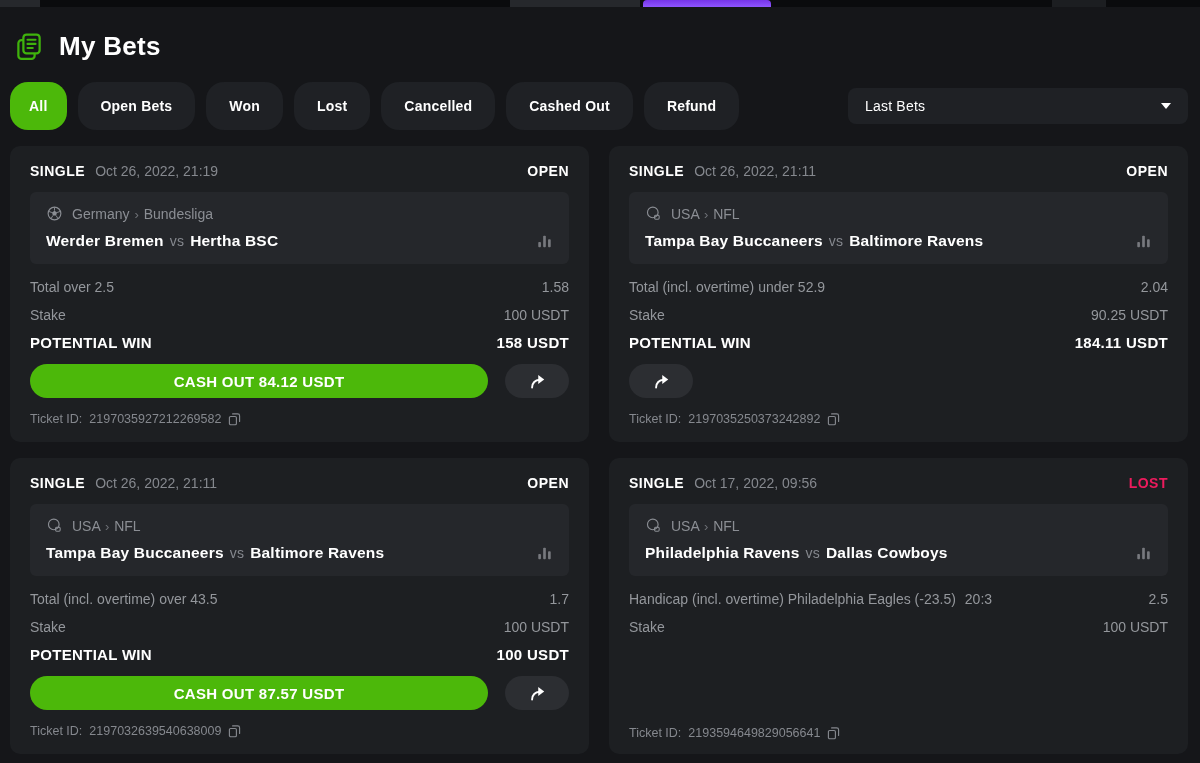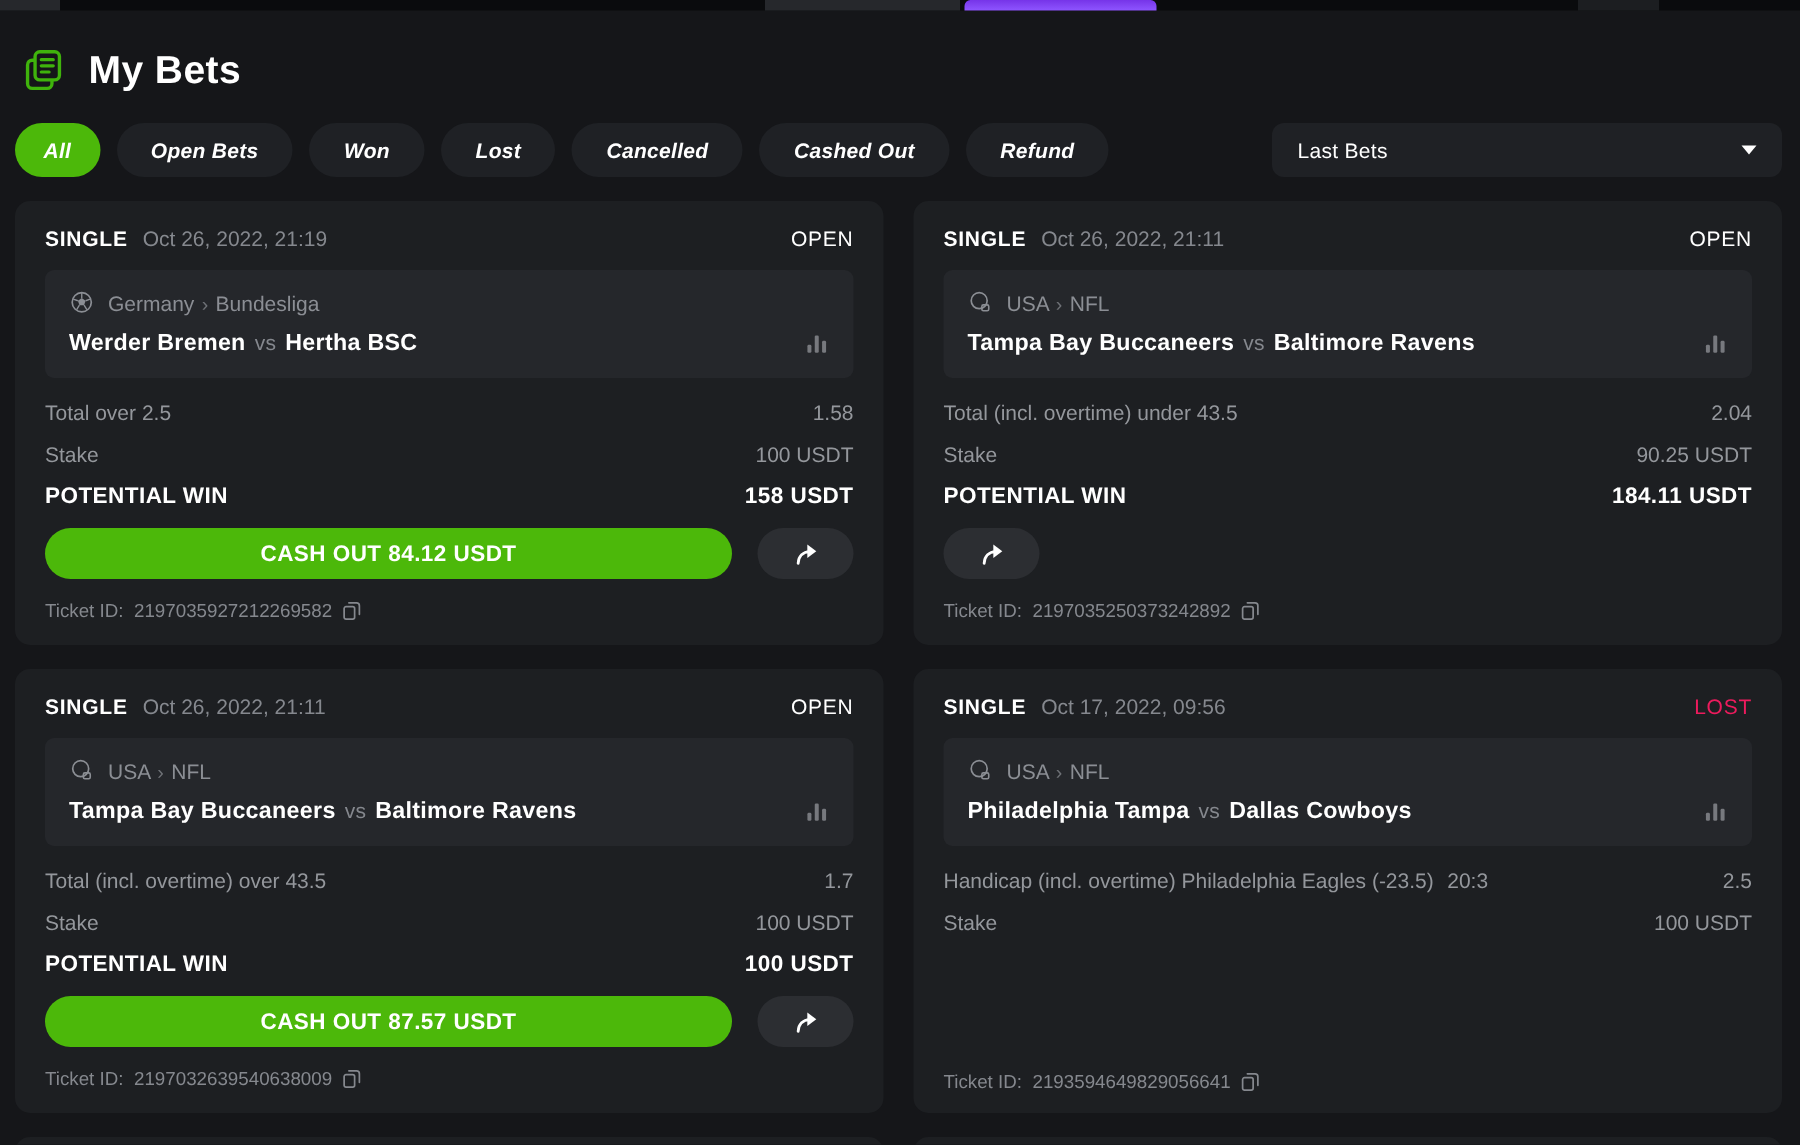--- a/index.html
+++ b/index.html
@@ -25,10 +25,10 @@
   .filter-row { display:flex; align-items:center; }
   .pills { display:flex; gap:11px; }
   .pill {
-    height:36px; padding:0 23px; border-radius:18px;
+    height:48px; padding:0 23px; border-radius:18px;
     background:#1f2125; color:#fff; font-size:14px; font-weight:bold;
     border:none; display:inline-flex; align-items:center; cursor:pointer;
-    font-family:"Liberation Sans", sans-serif; letter-spacing:.2px;font-style:italic;
+    font-family:"Liberation Sans", sans-serif; letter-spacing:.2px;
   }
   .pill.active { background:#4cb80a; padding:0 19px; }
   .sort {

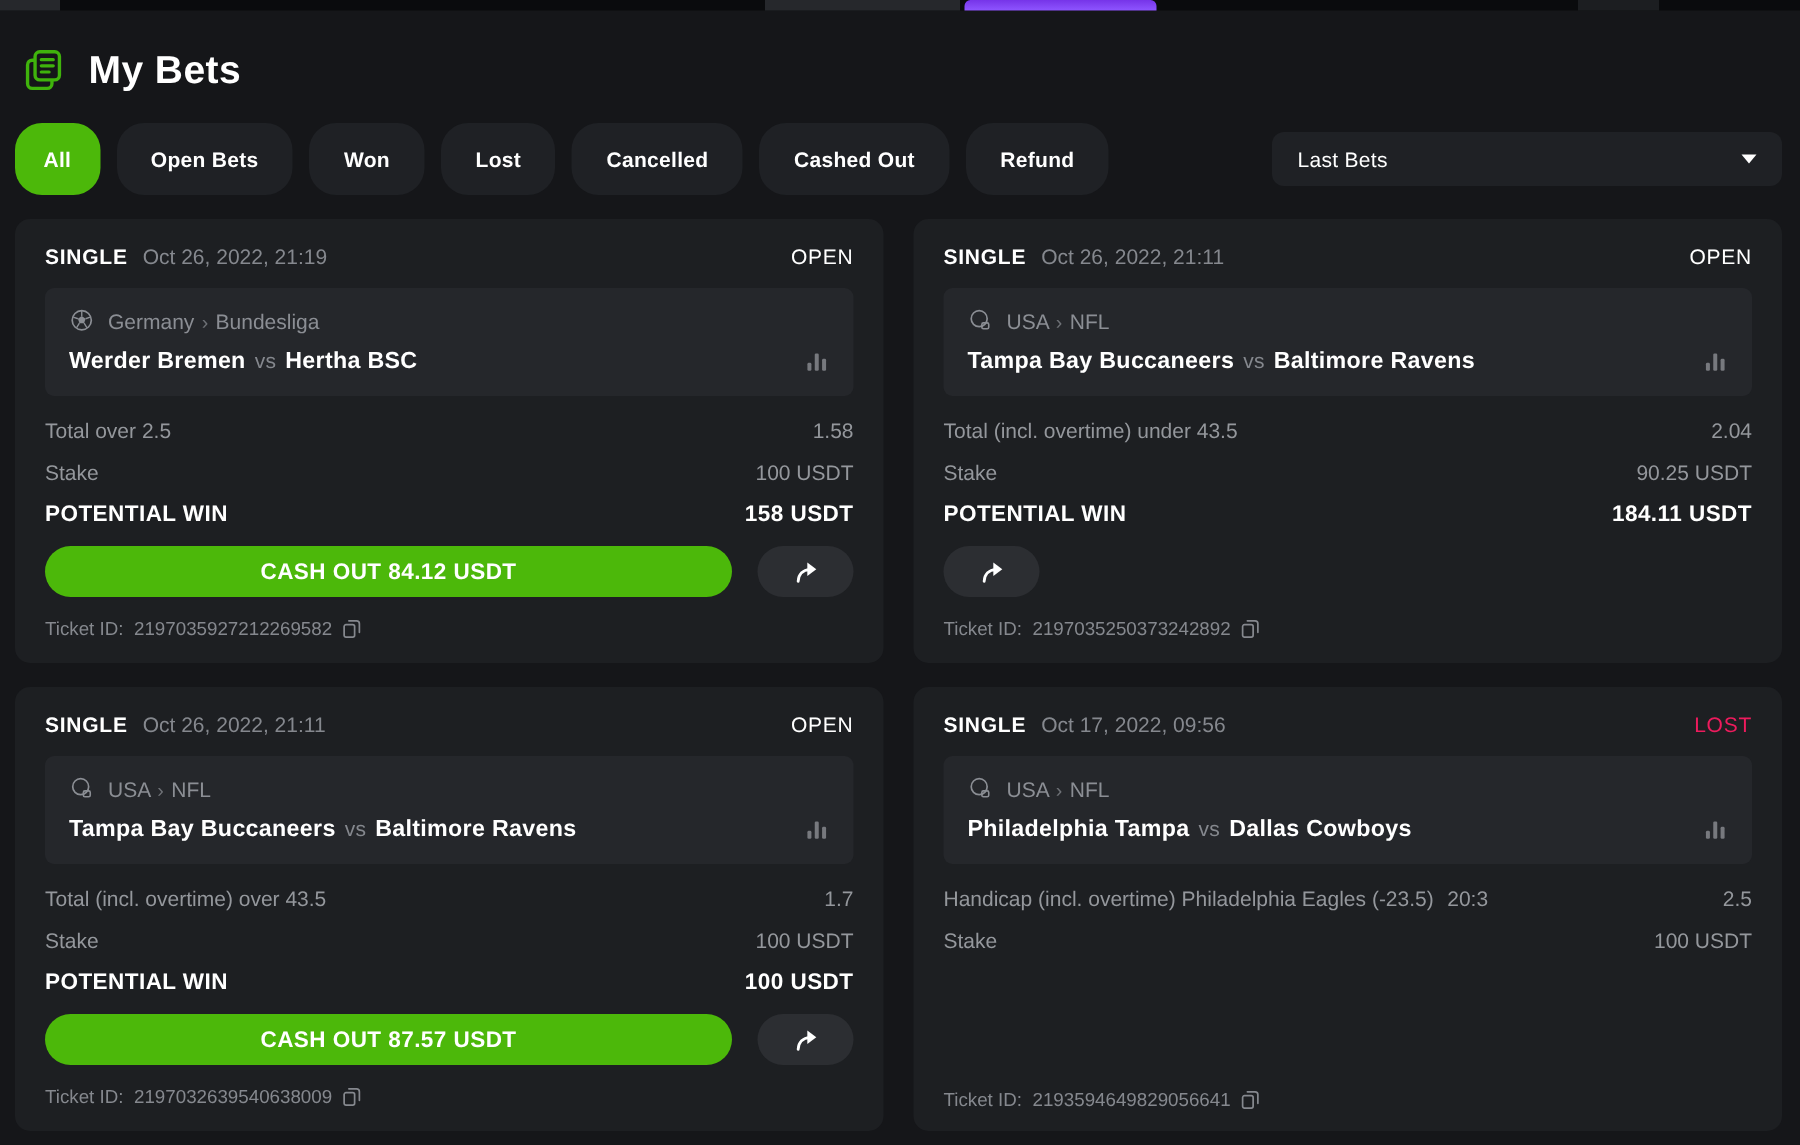--- a/index.html
+++ b/index.html
@@ -46,7 +46,7 @@
   .card-head { display:flex; align-items:center; font-size:14px; }
   .bet-type { font-weight:bold; letter-spacing:.5px; }
   .bet-date { color:#85888e; margin-left:10px; }
-  .bet-status { margin-left:auto; font-weight:normal; letter-spacing:.5px;text-align:right; }
+  .bet-status { margin-left:auto; font-weight:bold; letter-spacing:.5px;text-align:right; }
   .bet-status.lost { color:#ed1b5d; }
 
   .event-panel { background:#25272b; border-radius:6px; margin-top:13px; padding:13px 16px 14px; cursor:pointer; }

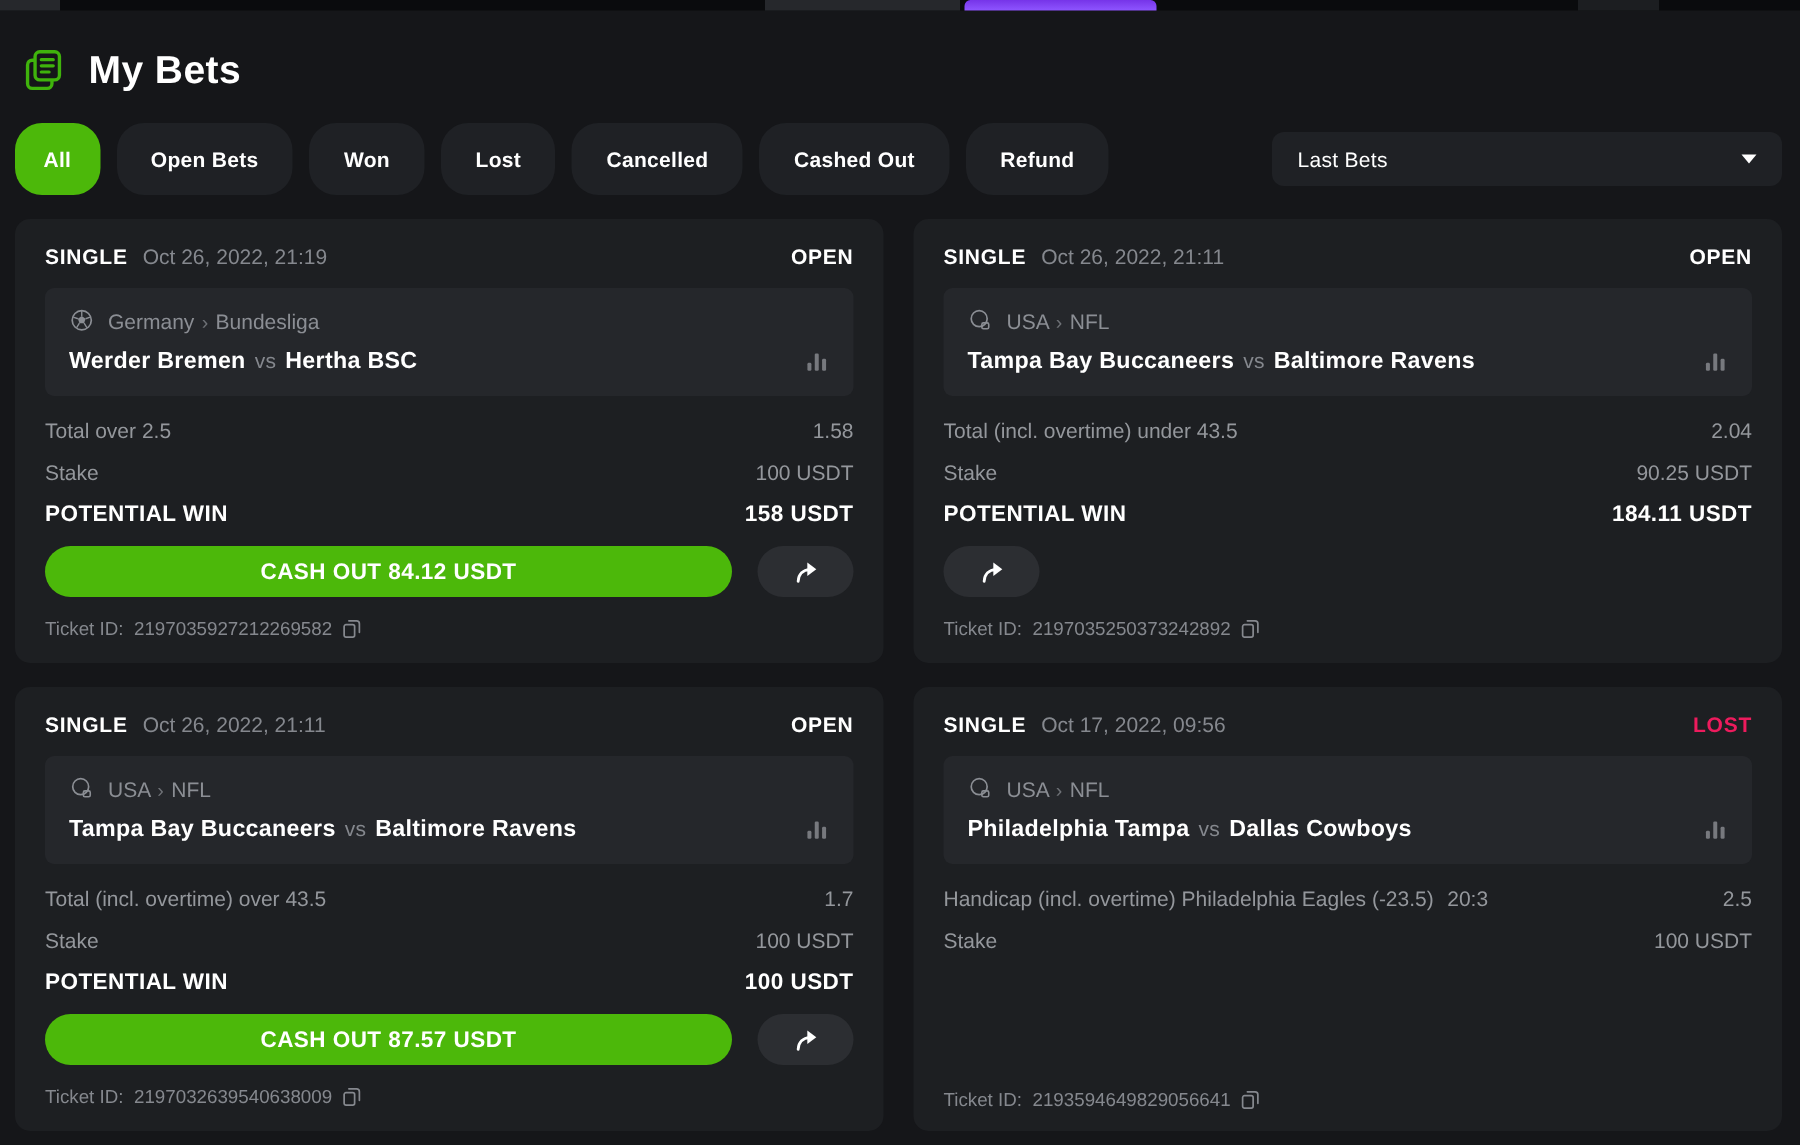--- a/index.html
+++ b/index.html
@@ -226,7 +226,7 @@
         </div>
       </div>
       <div class="kv muted first">
-        <span>Total (incl. overtime) under 43.5</span>
+        <span>Total (incl. overtime) under 52.9</span>
         <span>2.04</span>
       </div>
       <div class="kv muted">

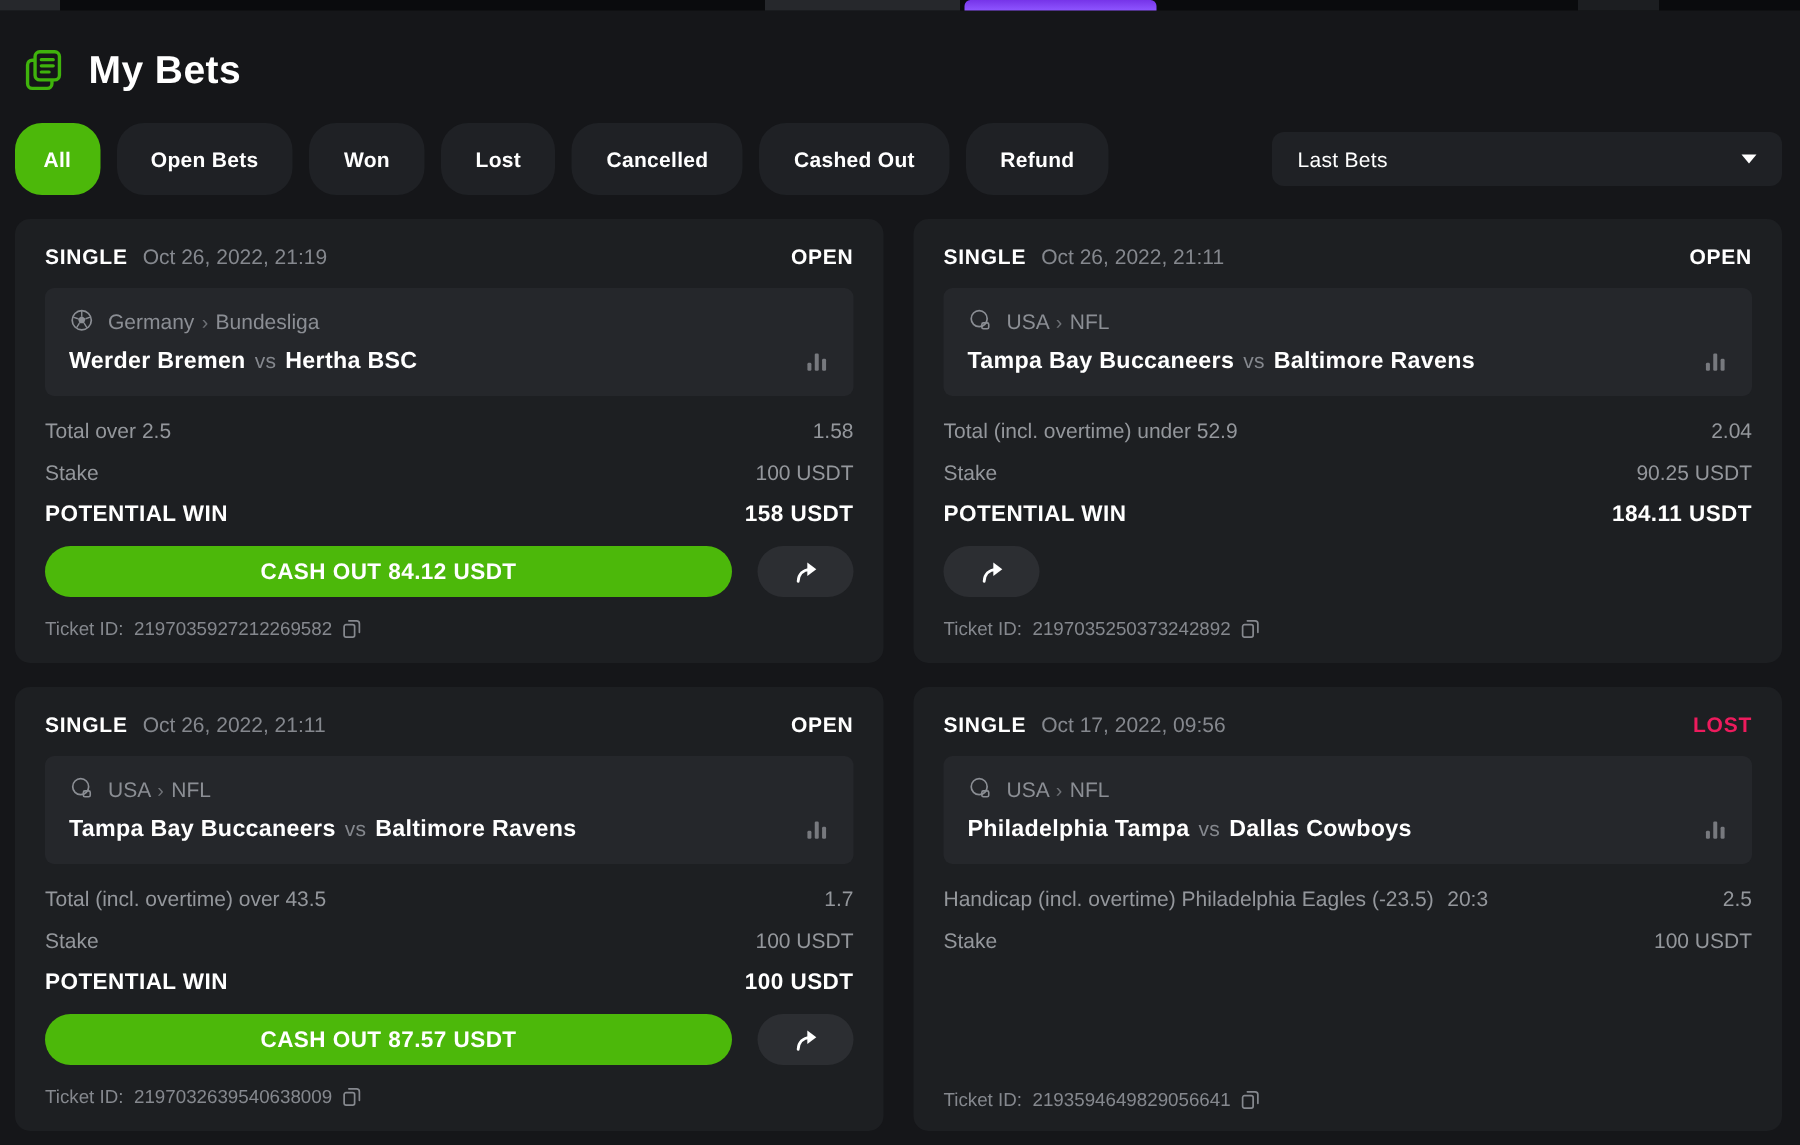--- a/index.html
+++ b/index.html
@@ -349,7 +349,7 @@
         </div>
         <div class="match-row">
           <div class="match-title">
-            <span>Philadelphia Tampa</span><span class="vs">vs</span><span>Dallas Cowboys</span>
+            <span>Philadelphia Ravens</span><span class="vs">vs</span><span>Dallas Cowboys</span>
           </div>
           <span class="bars">
             <svg width="17" height="16" viewBox="0 0 18 18" fill="#77797e">

